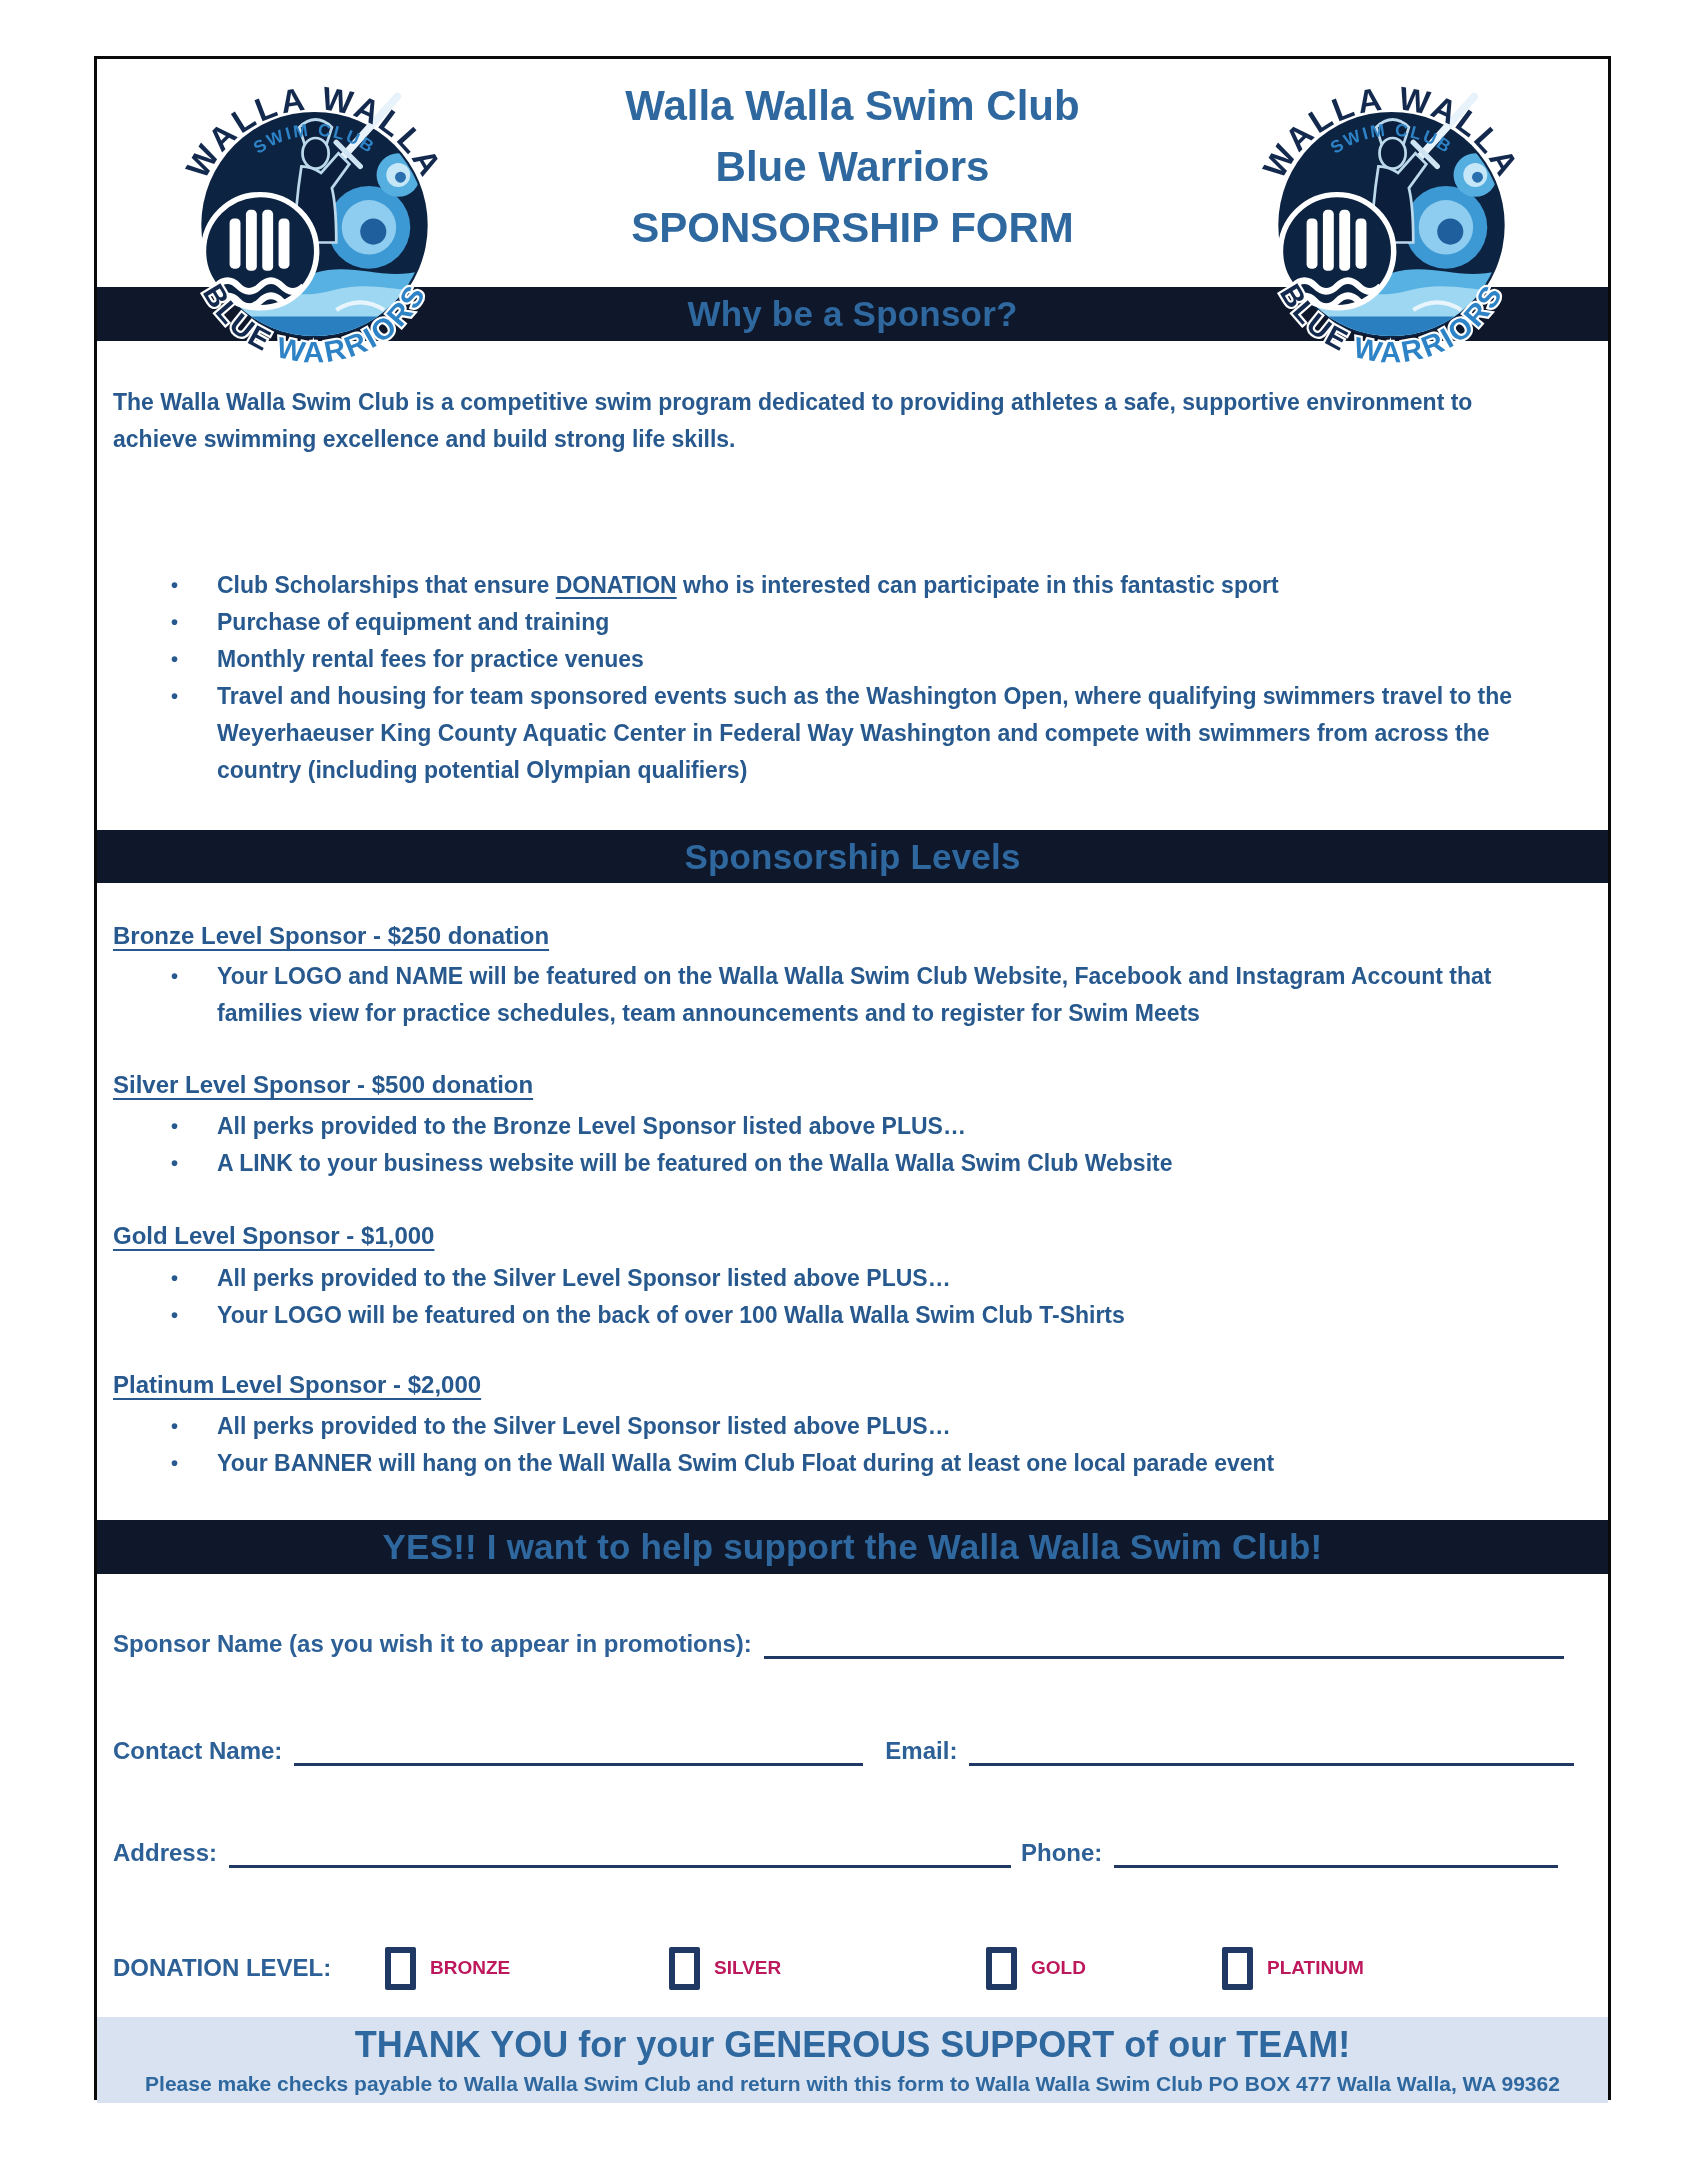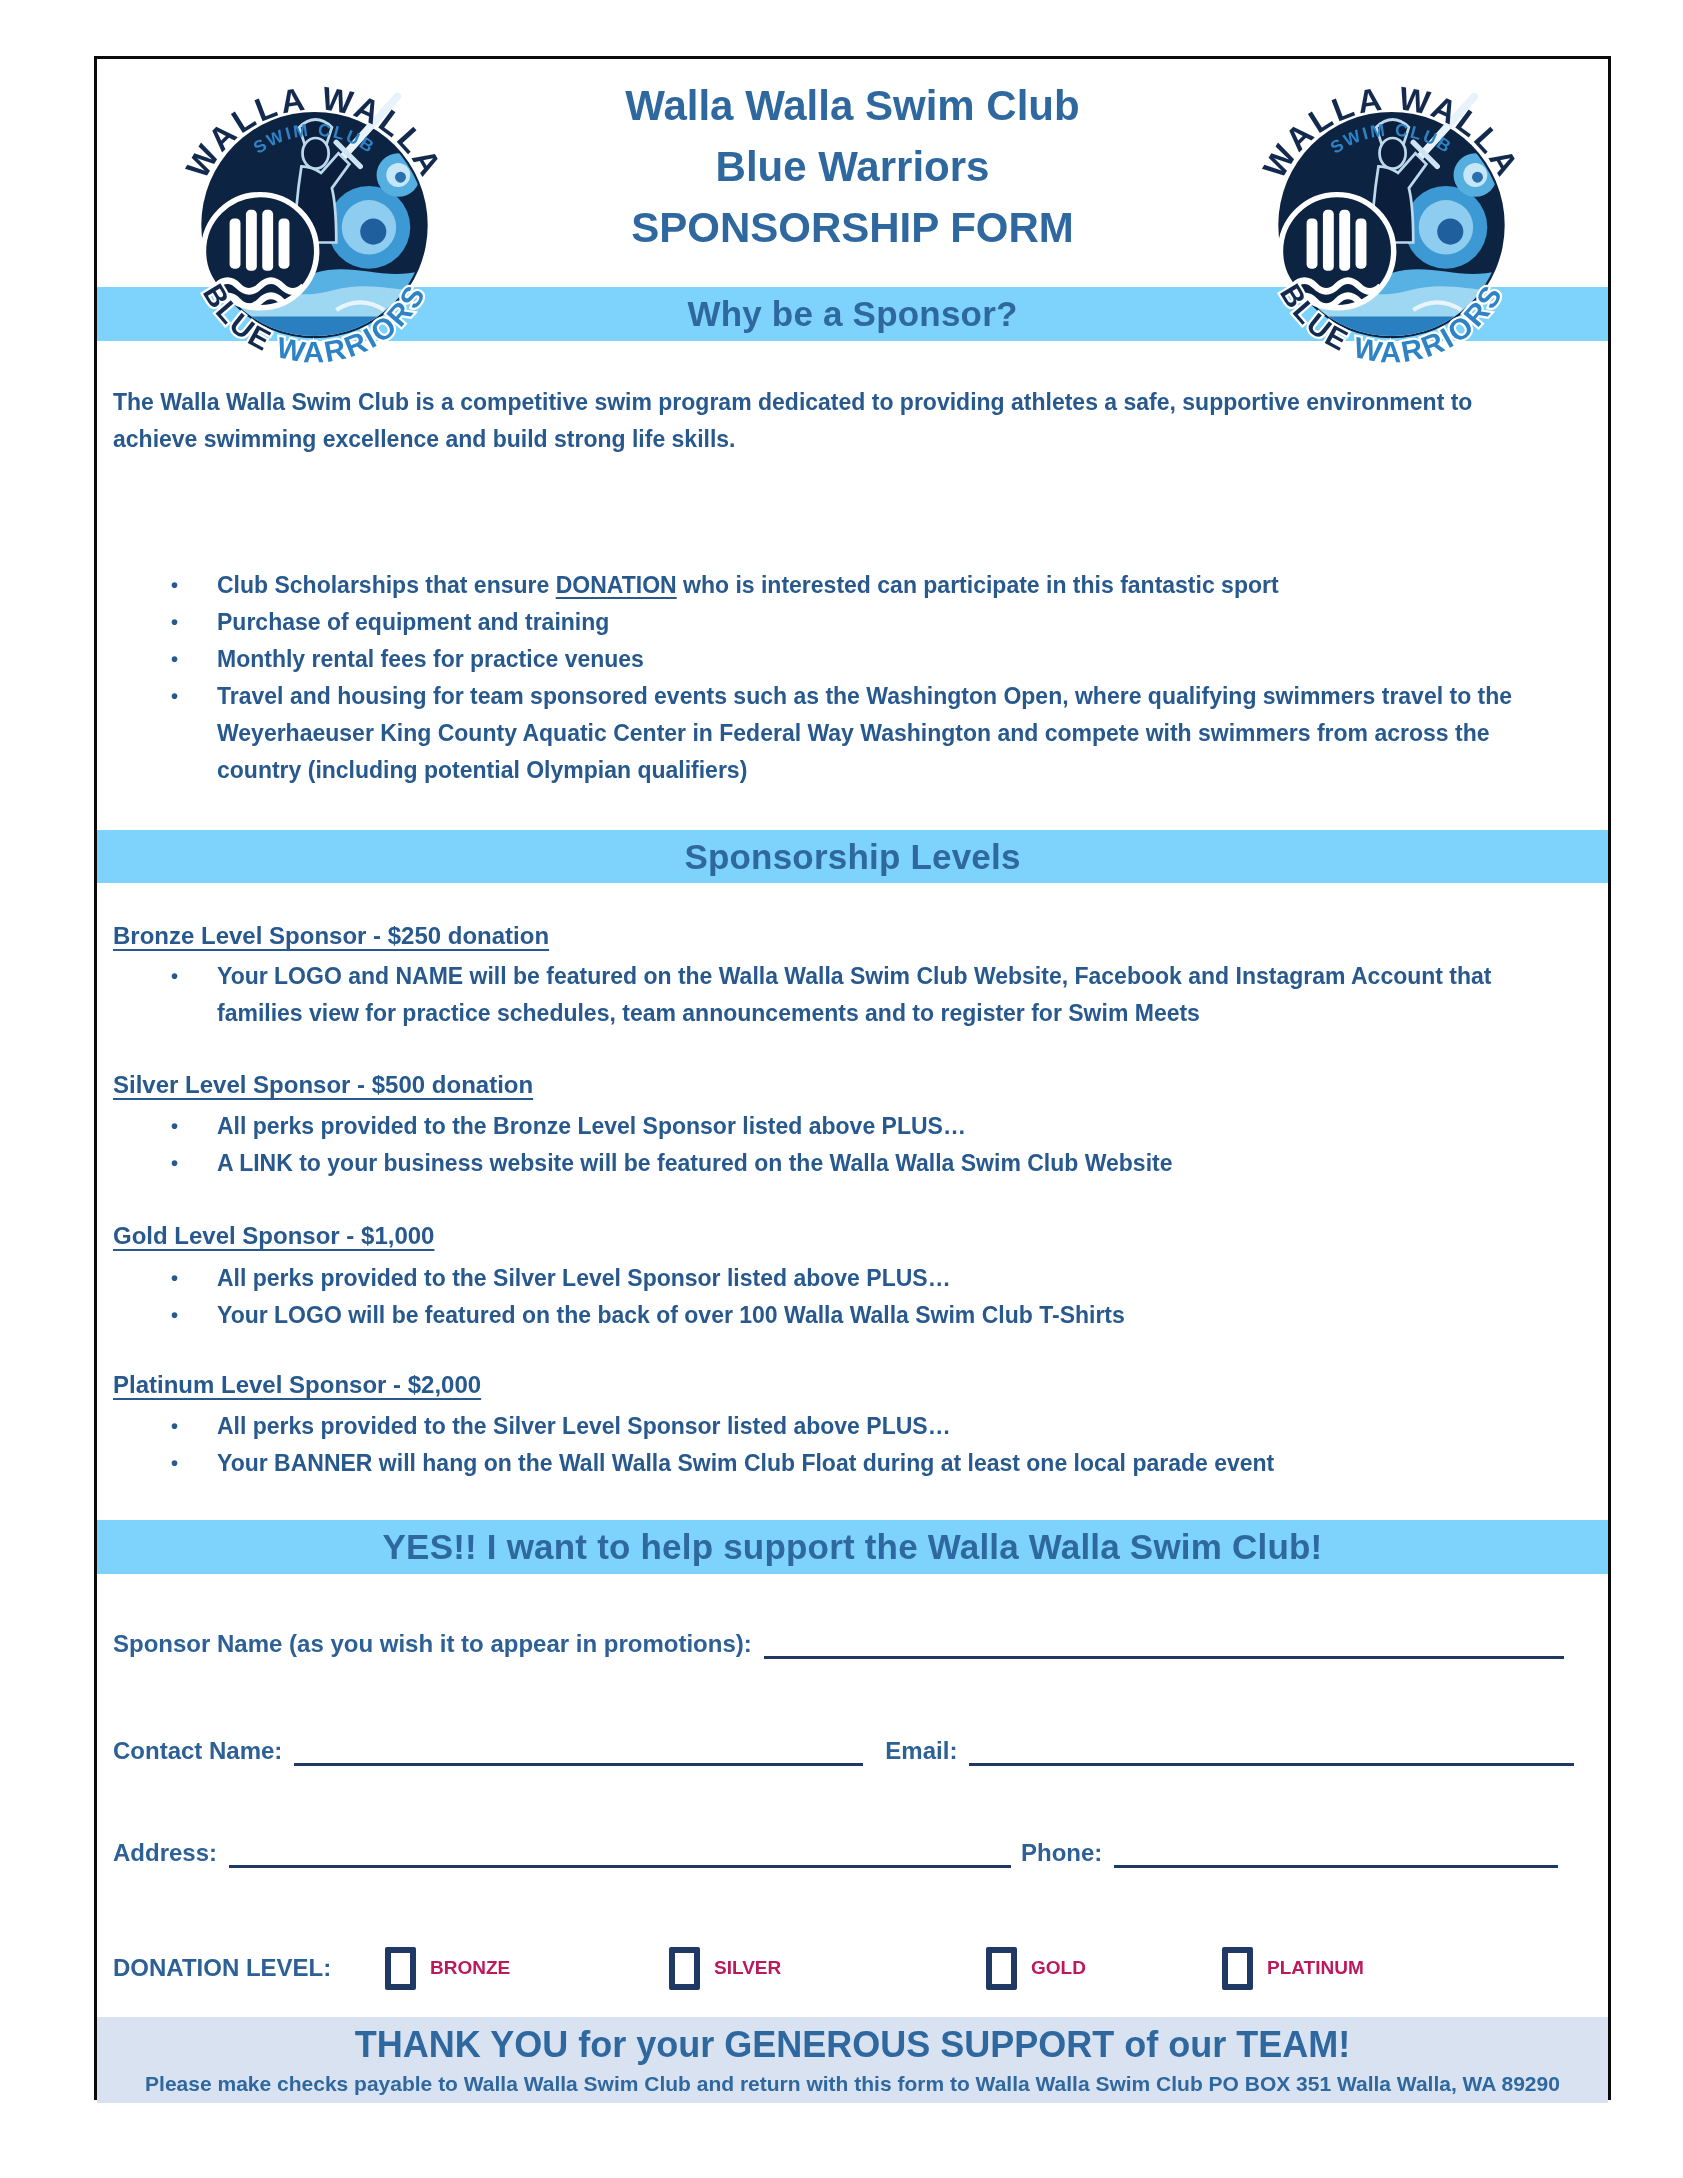--- a/index.html
+++ b/index.html
@@ -7,7 +7,7 @@
        font-family:"Liberation Sans",sans-serif;font-weight:bold;}
   .sheet{position:absolute;left:94px;top:56px;width:1517px;height:2044px;
          box-sizing:border-box;border:3px solid #0a0a0a;background:#ffffff;}
-  .band{position:absolute;left:0;right:0;height:54px;background:#7dd3fc;
+  .band{position:absolute;left:0;right:0;height:54px;background:#0f172a;
         display:flex;align-items:center;justify-content:center;}
   .band-text{font-size:35px;color:#2e689f;letter-spacing:0.2px;}
   .hdr-title{position:absolute;top:16px;left:297px;right:297px;text-align:center;

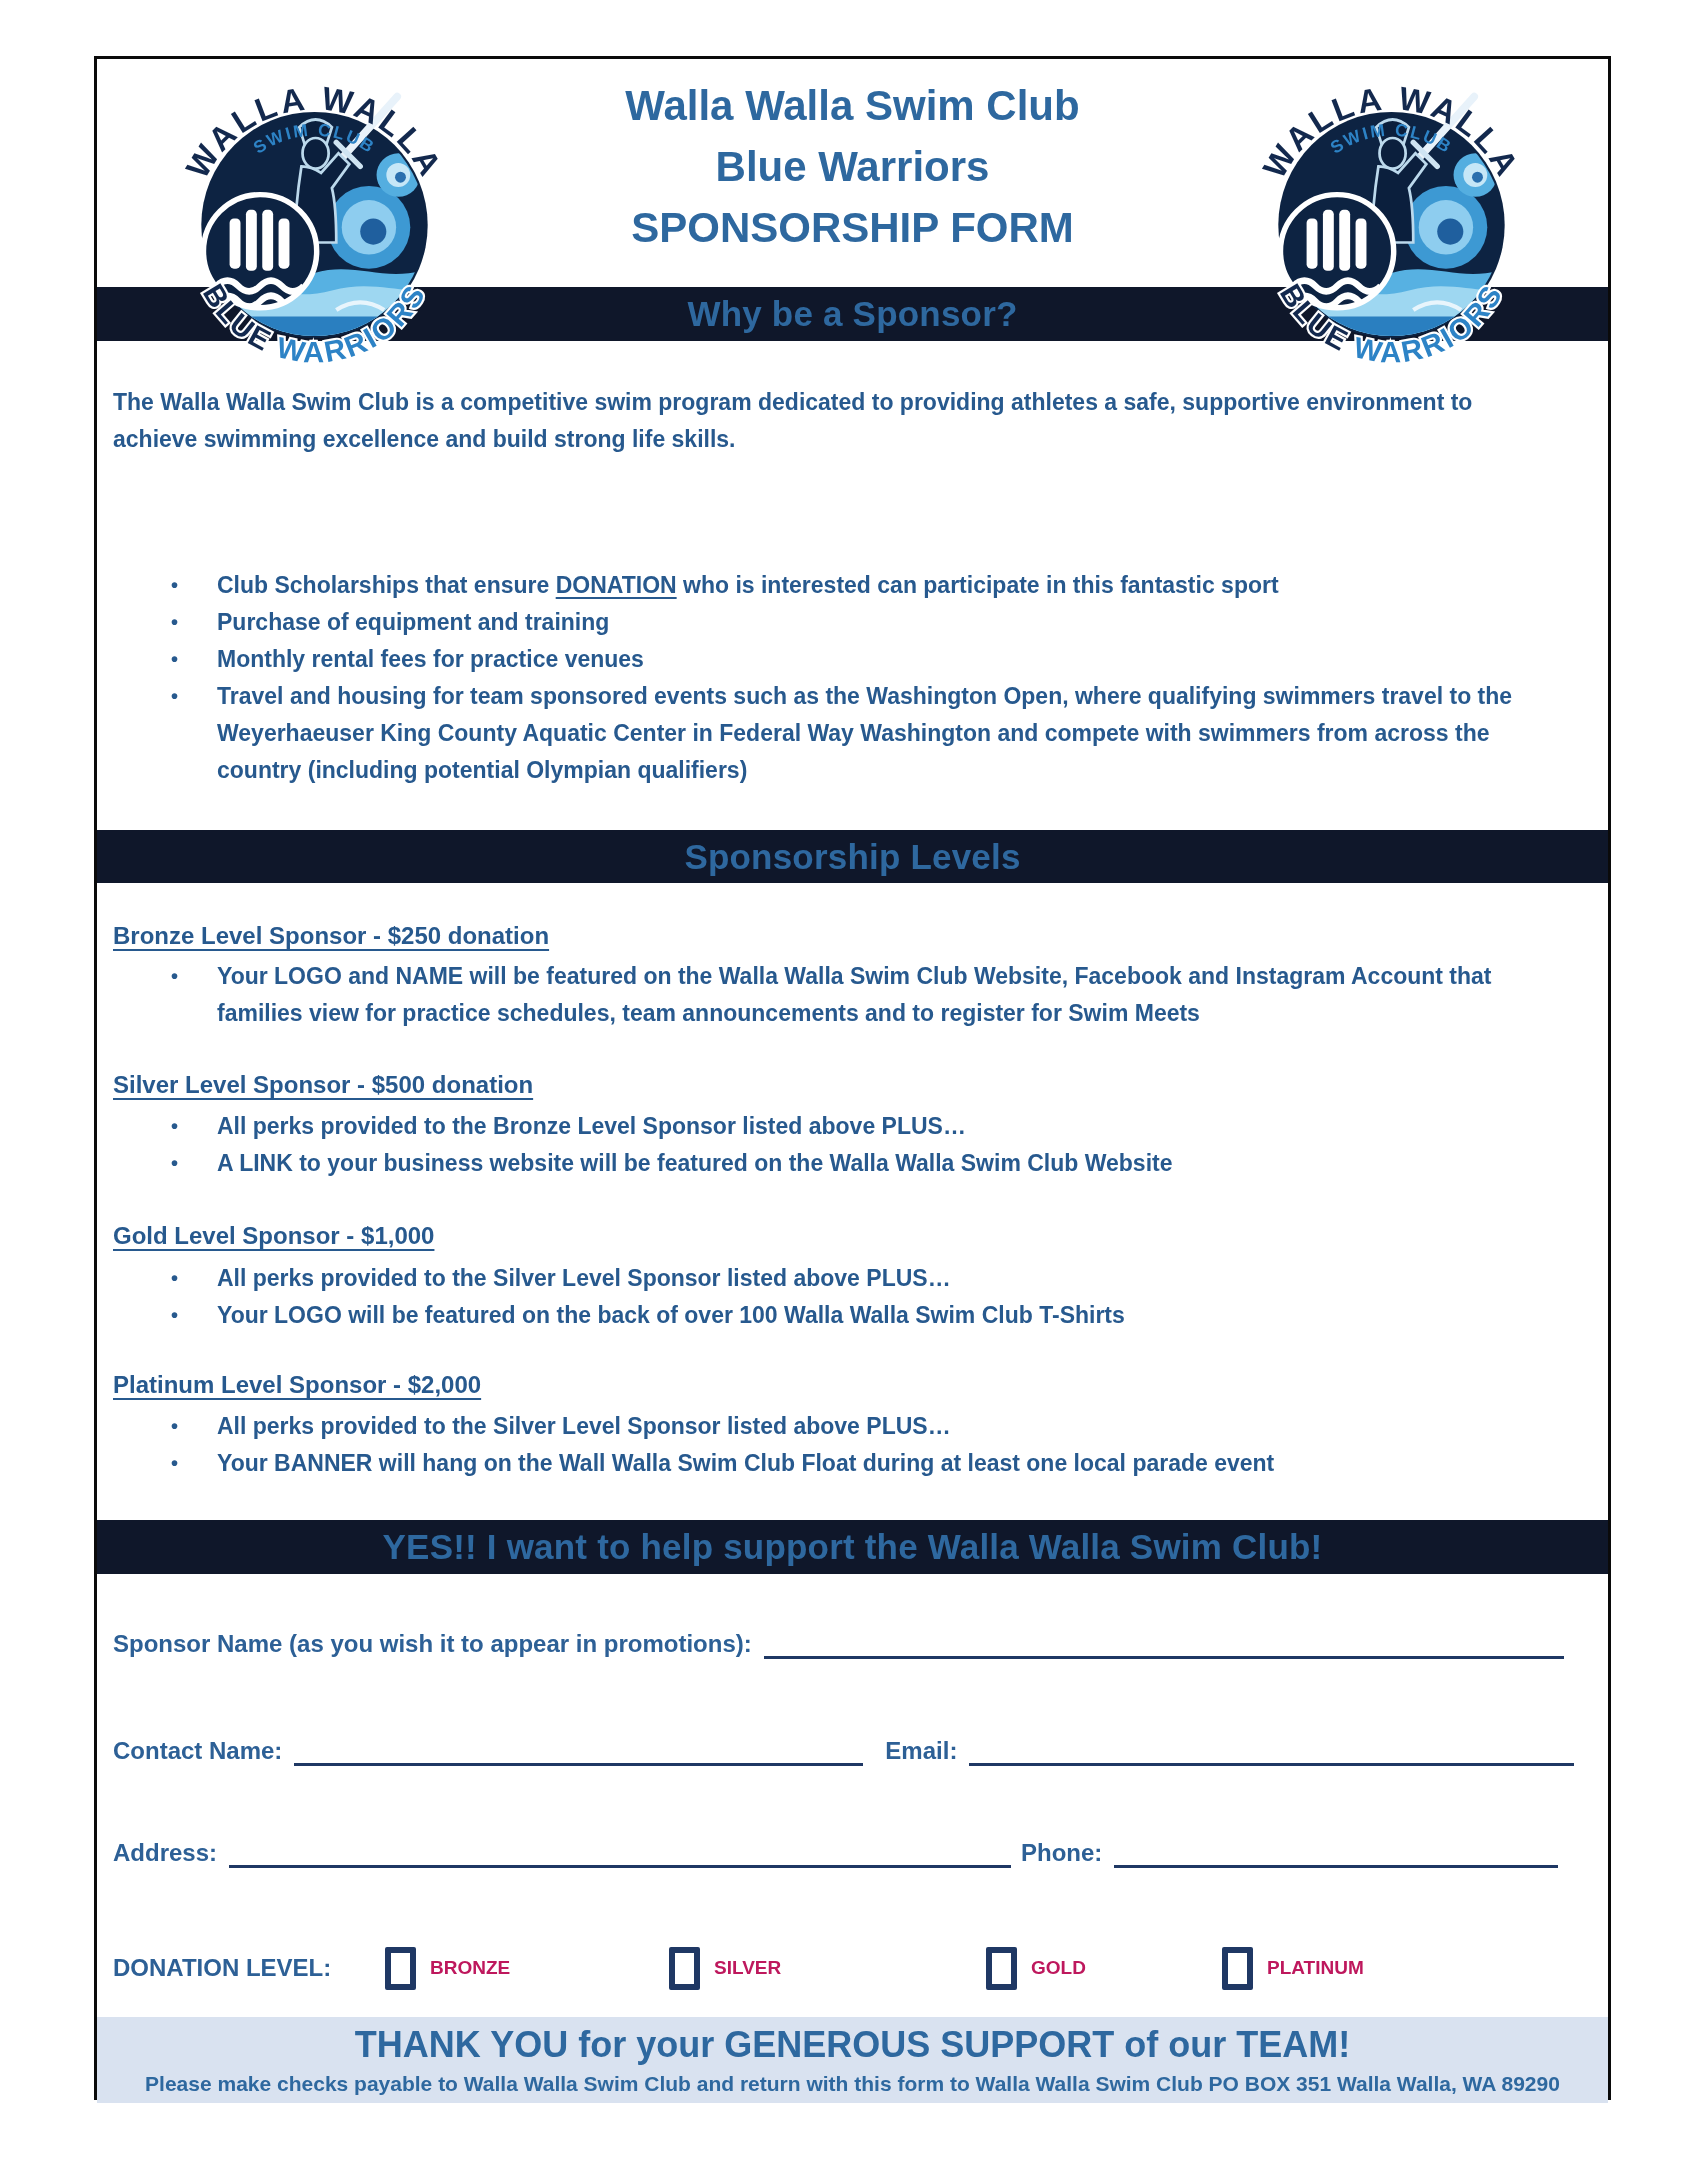--- a/index.html
+++ b/index.html
@@ -276,7 +276,7 @@
 
   <div class="footer">
     <div class="footer-big">THANK YOU for your GENEROUS SUPPORT of our TEAM!</div>
-    <div class="footer-small">Please make checks payable to Walla Walla Swim Club and return with this form to Walla Walla Swim Club PO BOX 351 Walla Walla, WA 89290</div>
+    <div class="footer-small">Please make checks payable to Walla Walla Swim Club and return with this form to Walla Walla Swim Club PO BOX 477 Walla Walla, WA 99362</div>
   </div>
 
 </div>

